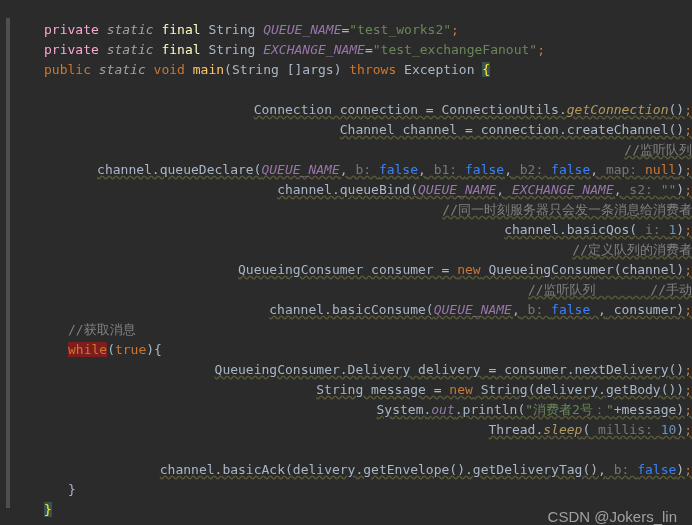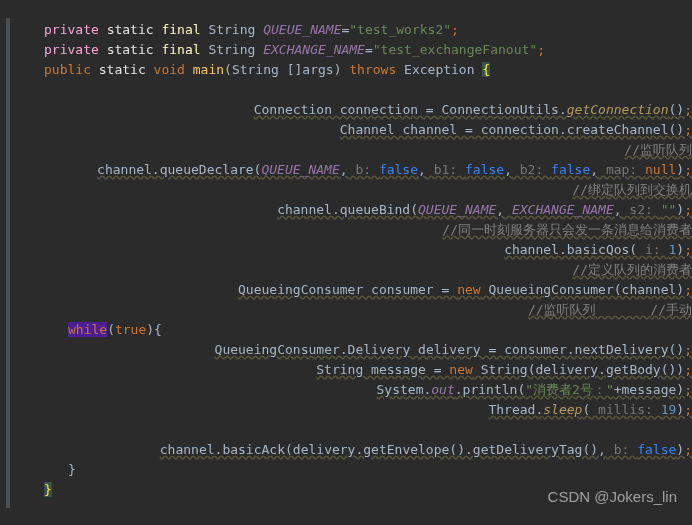--- a/index.html
+++ b/index.html
@@ -28,7 +28,7 @@
       text-align: right;
     }
     .kw-private { color: #f9a8d4; }
-    .kw-static { color: #e5e5e5; }
+    .kw-static { color: #a3a3a3; font-style: italic; }
     .kw-final { color: #fef9c3; }
     .kw-public { color: #cc7832; margin-top: 39px; }
     .kw-void { color: #cc7832; }

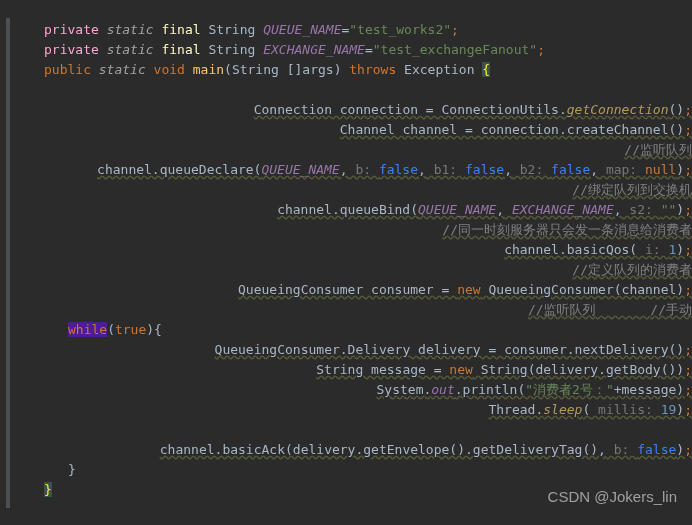--- a/index.html
+++ b/index.html
@@ -90,7 +90,6 @@
 
 <div class="line indent2 underline"><span>channel.queueDeclare(</span><span class="static-var">QUEUE_NAME</span><span>,</span><span class="param-hint"> b: </span><span class="kw-false">false</span><span>,</span><span class="param-hint"> b1: </span><span class="kw-false">false</span><span>,</span><span class="param-hint"> b2: </span><span class="kw-false">false</span><span>,</span><span class="param-hint"> map: </span><span class="kw-null">null</span><span>)</span><span class="semicolon">;</span></div>
 
-<div class="line indent2 underline"><span class="comment">//绑定队列到交换机</span></div>
 
 <div class="line indent2 underline"><span>channel.queueBind(</span><span class="static-var">QUEUE_NAME</span><span>,</span> <span class="static-var">EXCHANGE_NAME</span><span>,</span><span class="param-hint"> s2: </span><span class="string">""</span><span>)</span><span class="semicolon">;</span></div>
 

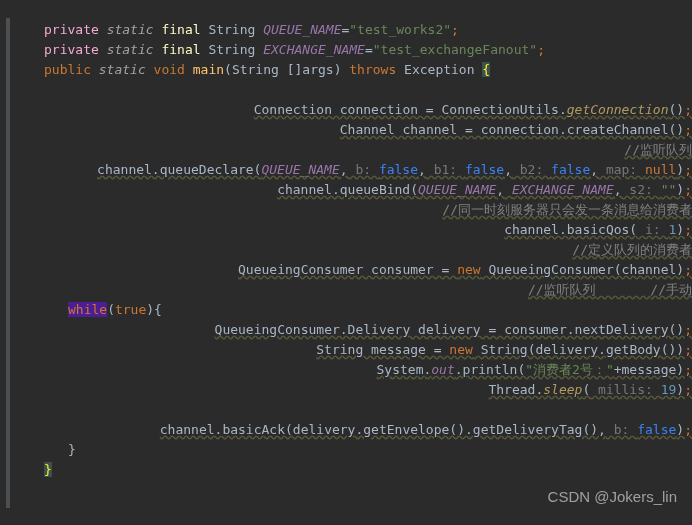--- a/index.html
+++ b/index.html
@@ -103,6 +103,7 @@
 
 <div class="line indent2 underline"><span class="comment">//监听队列</span><span>       </span><span class="comment">//手动</span></div>
 
+<div class="line indent2 underline"><span>channel.basicConsume(</span><span class="static-var">QUEUE_NAME</span><span>,</span><span class="param-hint"> b: </span><span class="kw-false">false</span><span> ,</span><span> consumer)</span><span class="semicolon">;</span></div>
 
 
 <div class="line indent2"><span class="kw-while">while</span><span>(</span><span class="kw-true">true</span><span>)</span><span>{</span></div>

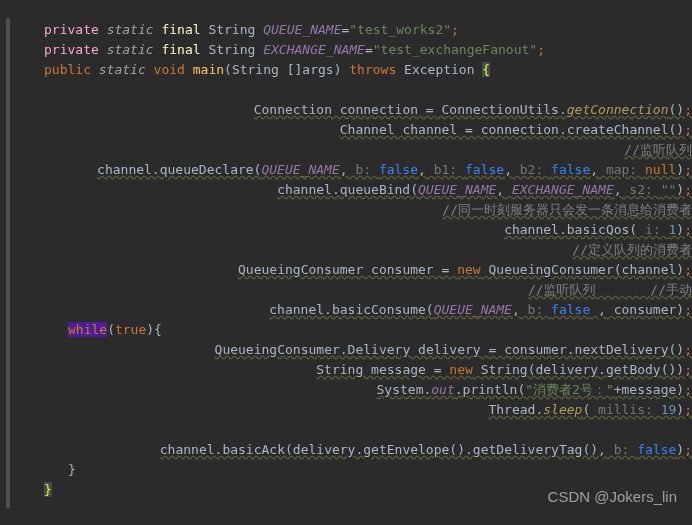--- a/index.html
+++ b/index.html
@@ -105,6 +105,7 @@
 
 <div class="line indent2 underline"><span>channel.basicConsume(</span><span class="static-var">QUEUE_NAME</span><span>,</span><span class="param-hint"> b: </span><span class="kw-false">false</span><span> ,</span><span> consumer)</span><span class="semicolon">;</span></div>
 
+<div class="line indent2"><span class="comment">//获取消息</span></div>
 
 <div class="line indent2"><span class="kw-while">while</span><span>(</span><span class="kw-true">true</span><span>)</span><span>{</span></div>
 

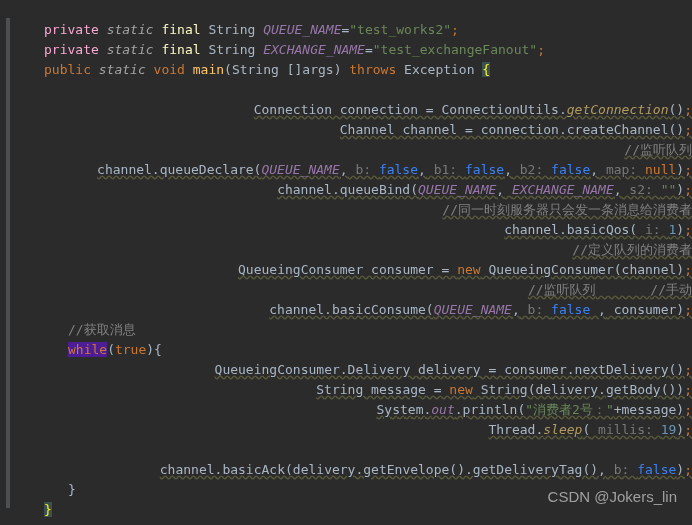--- a/index.html
+++ b/index.html
@@ -34,7 +34,7 @@
     .kw-void { color: #cc7832; }
     .kw-throws { color: #cc7832; }
     .kw-new { color: #cc7832; }
-    .kw-while { color: #cc7832; background: #4c1d95; }
+    .kw-while { color: #cc7832; background: #7f1d1d; }
     .kw-true { color: #cc7832; }
     .kw-false { color: #3b82f6; }
     .kw-null { color: #cc7832; }

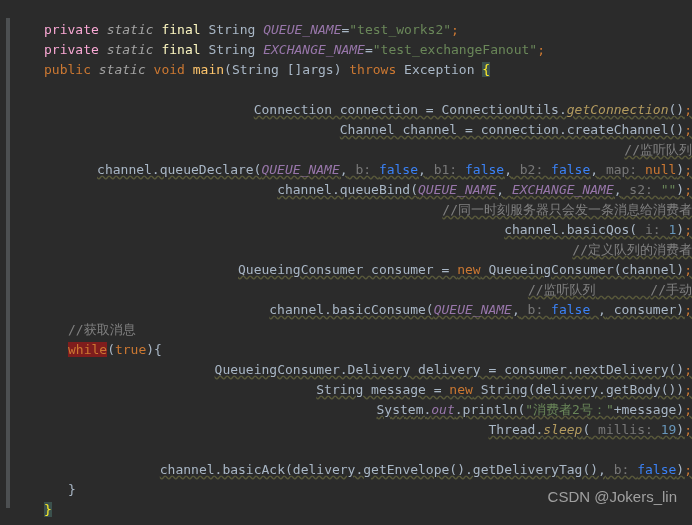--- a/index.html
+++ b/index.html
@@ -115,7 +115,7 @@
 
 <div class="line indent3 underline"><span>System.</span><span class="static-var">out</span><span>.println(</span><span class="string">"消费者2号："</span><span>+message)</span><span class="semicolon">;</span></div>
 
-<div class="line indent3 underline"><span>Thread.</span><span class="static-method">sleep</span><span>(</span><span class="param-hint"> millis: </span><span class="number">19</span><span>)</span><span class="semicolon">;</span></div>
+<div class="line indent3 underline"><span>Thread.</span><span class="static-method">sleep</span><span>(</span><span class="param-hint"> millis: </span><span class="number">10</span><span>)</span><span class="semicolon">;</span></div>
 
 <div class="line">&nbsp;</div>
 

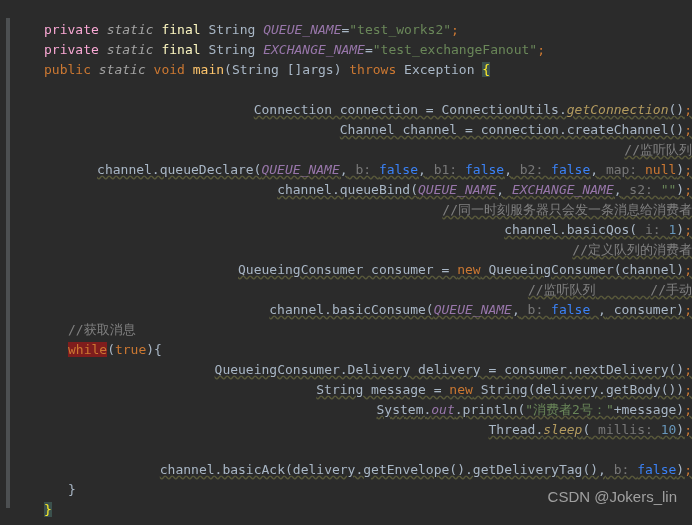--- a/index.html
+++ b/index.html
@@ -51,7 +51,7 @@
     .watermark {
       position: absolute;
       right: 15px;
-      bottom: 20px;
+      bottom: 0;
       color: #a0a0a0;
       font-size: 15px;
       font-family: sans-serif;

